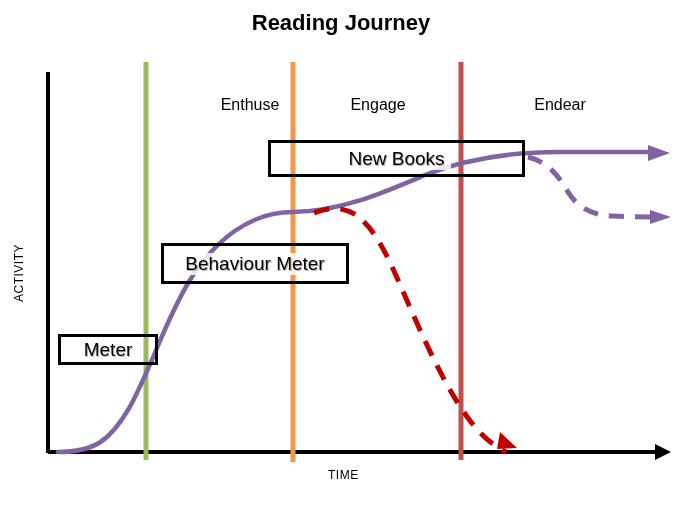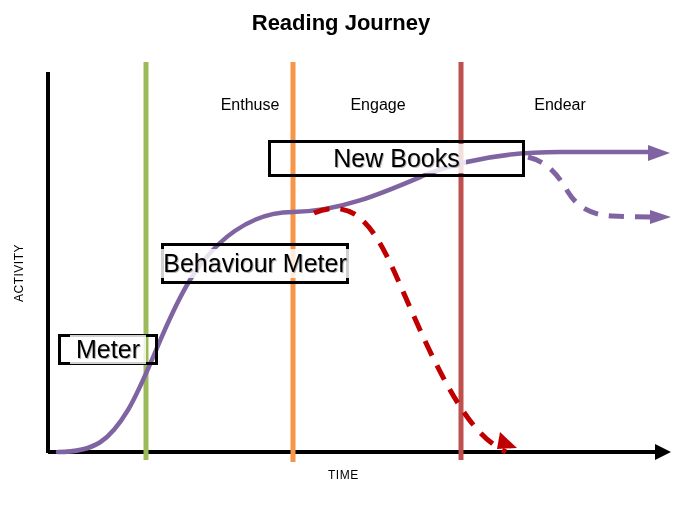--- a/index.html
+++ b/index.html
@@ -68,7 +68,7 @@
     justify-content: center;
   }
   .callout .callout-text {
-    font-size: 25px;
+    font-size: 19px;
     color: #000000;
     white-space: nowrap;
     text-shadow: 1px 1px 0 rgba(120,120,120,0.55);

